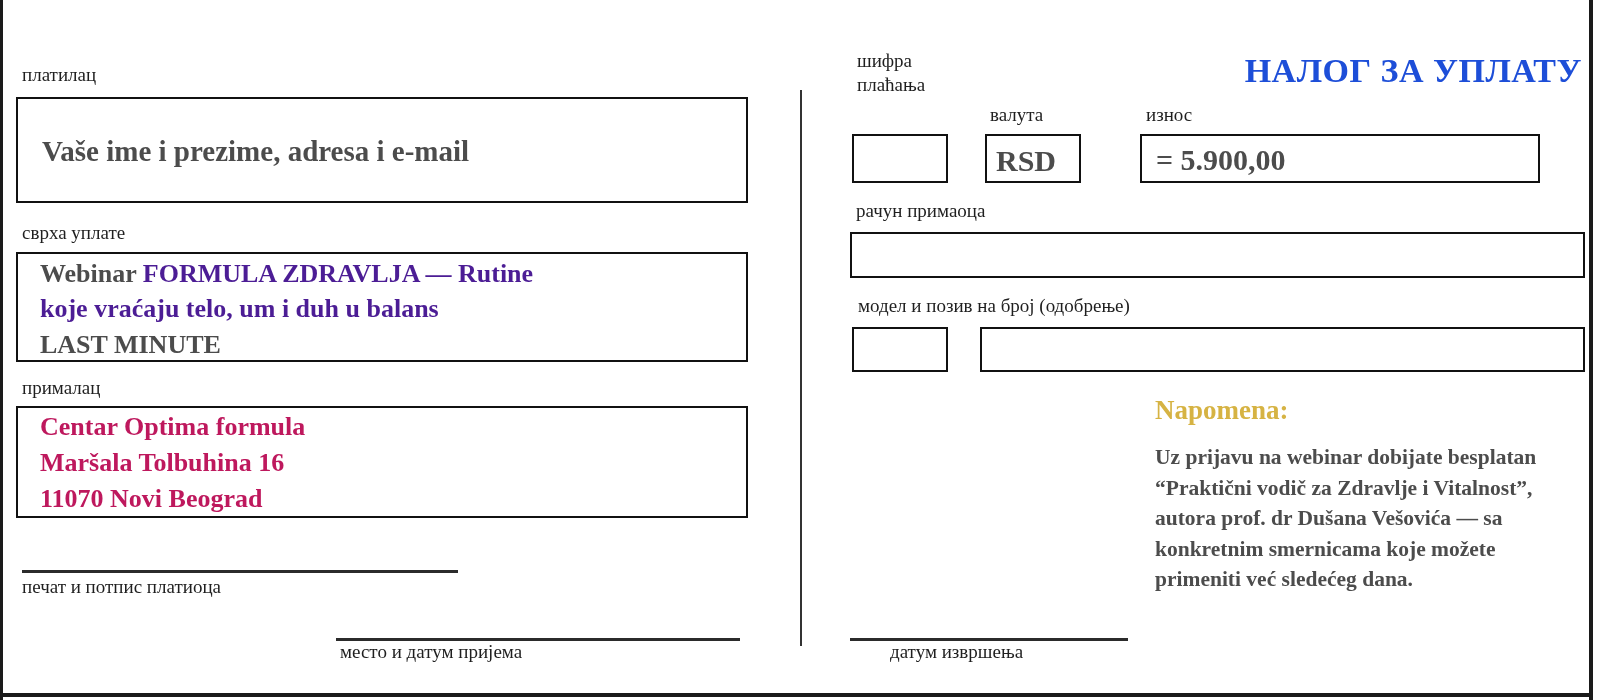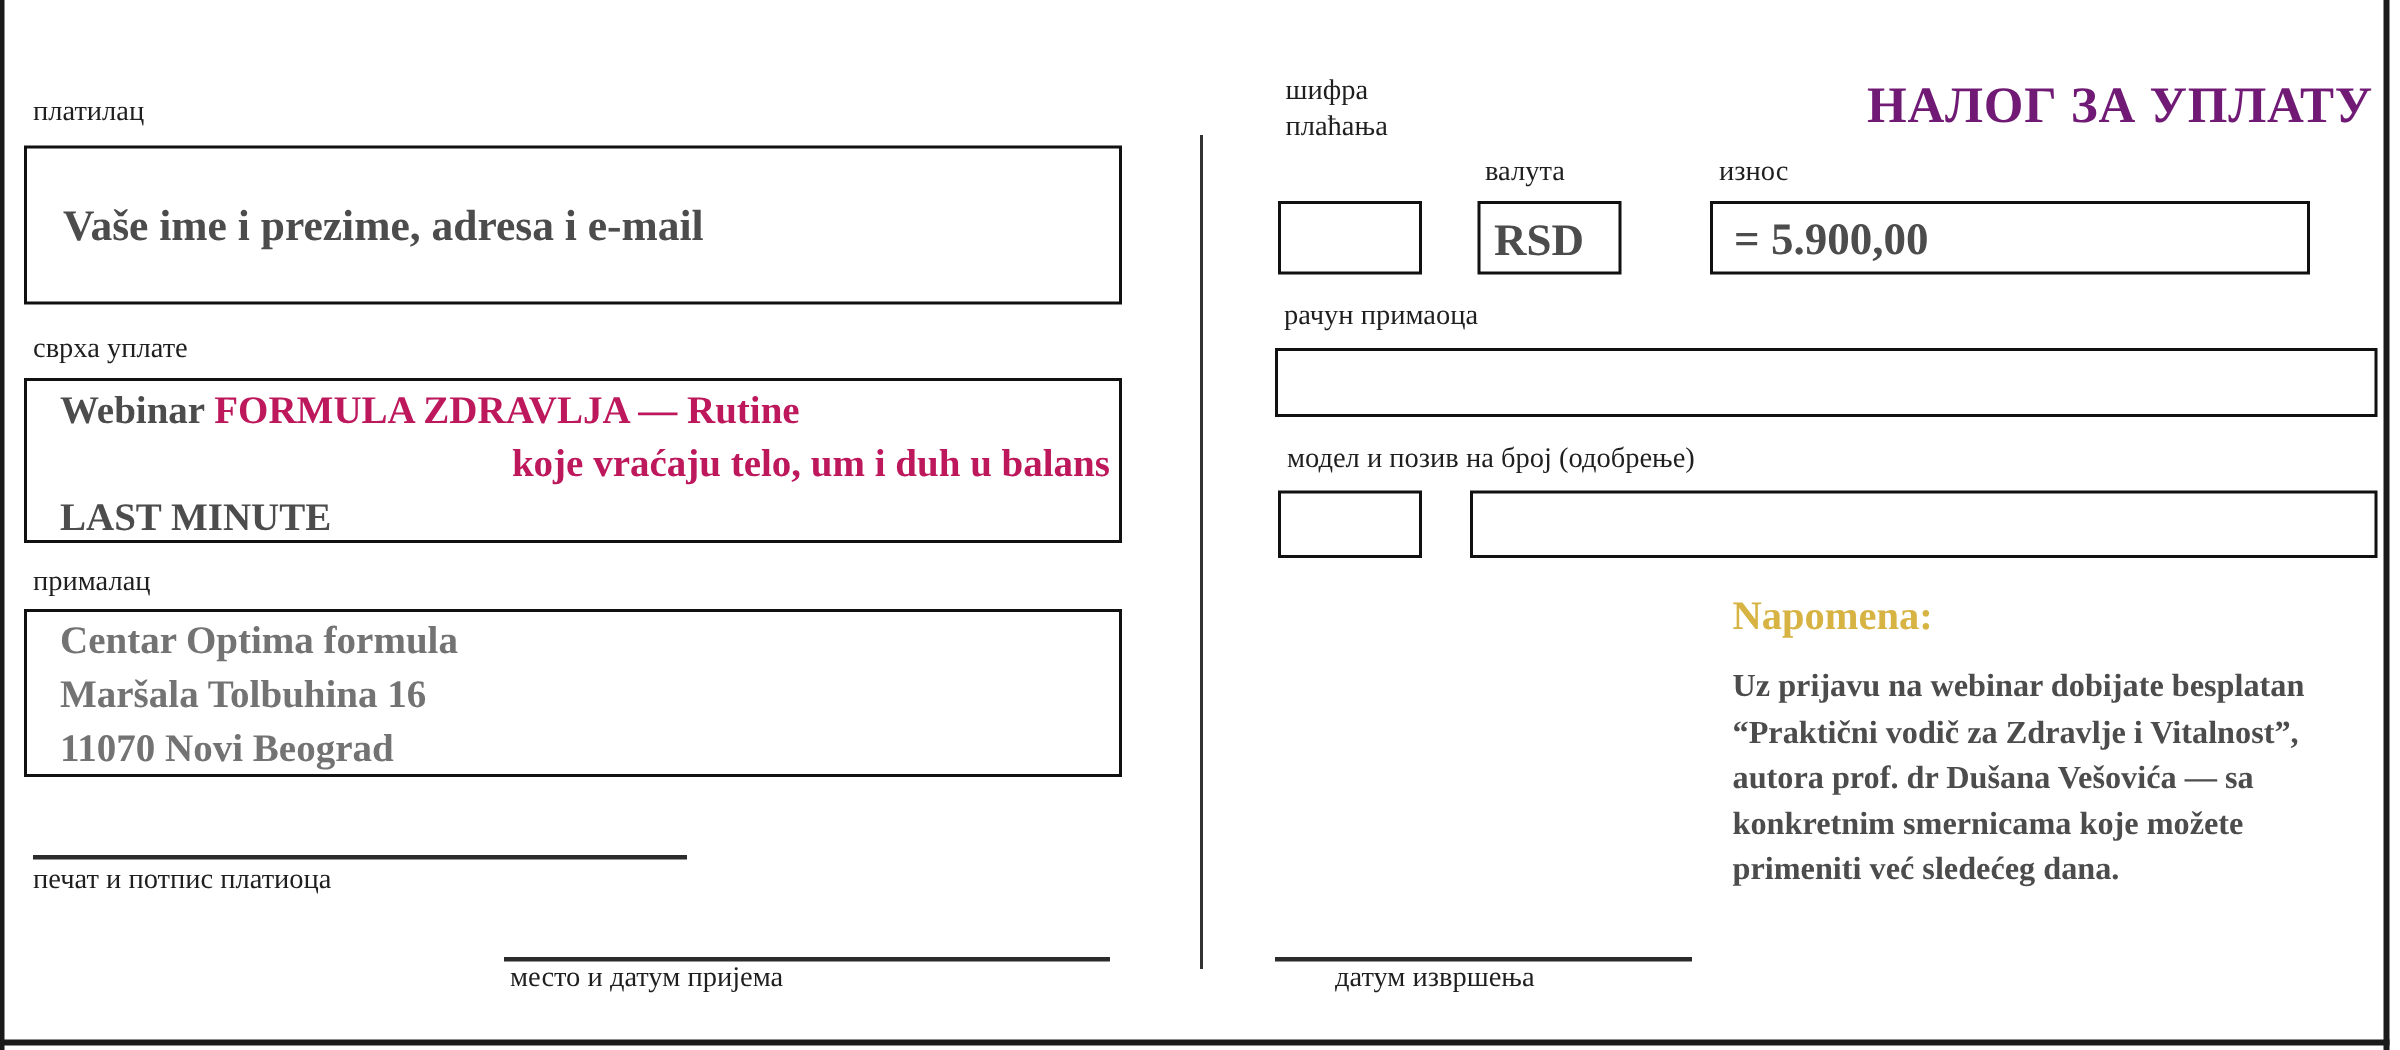--- a/index.html
+++ b/index.html
@@ -85,7 +85,7 @@
     top: 52px;
     font-size: 34px;
     font-weight: bold;
-    color: #701a75;
+    color: #1d4ed8;
     letter-spacing: 0.5px;
     white-space: nowrap;
   }

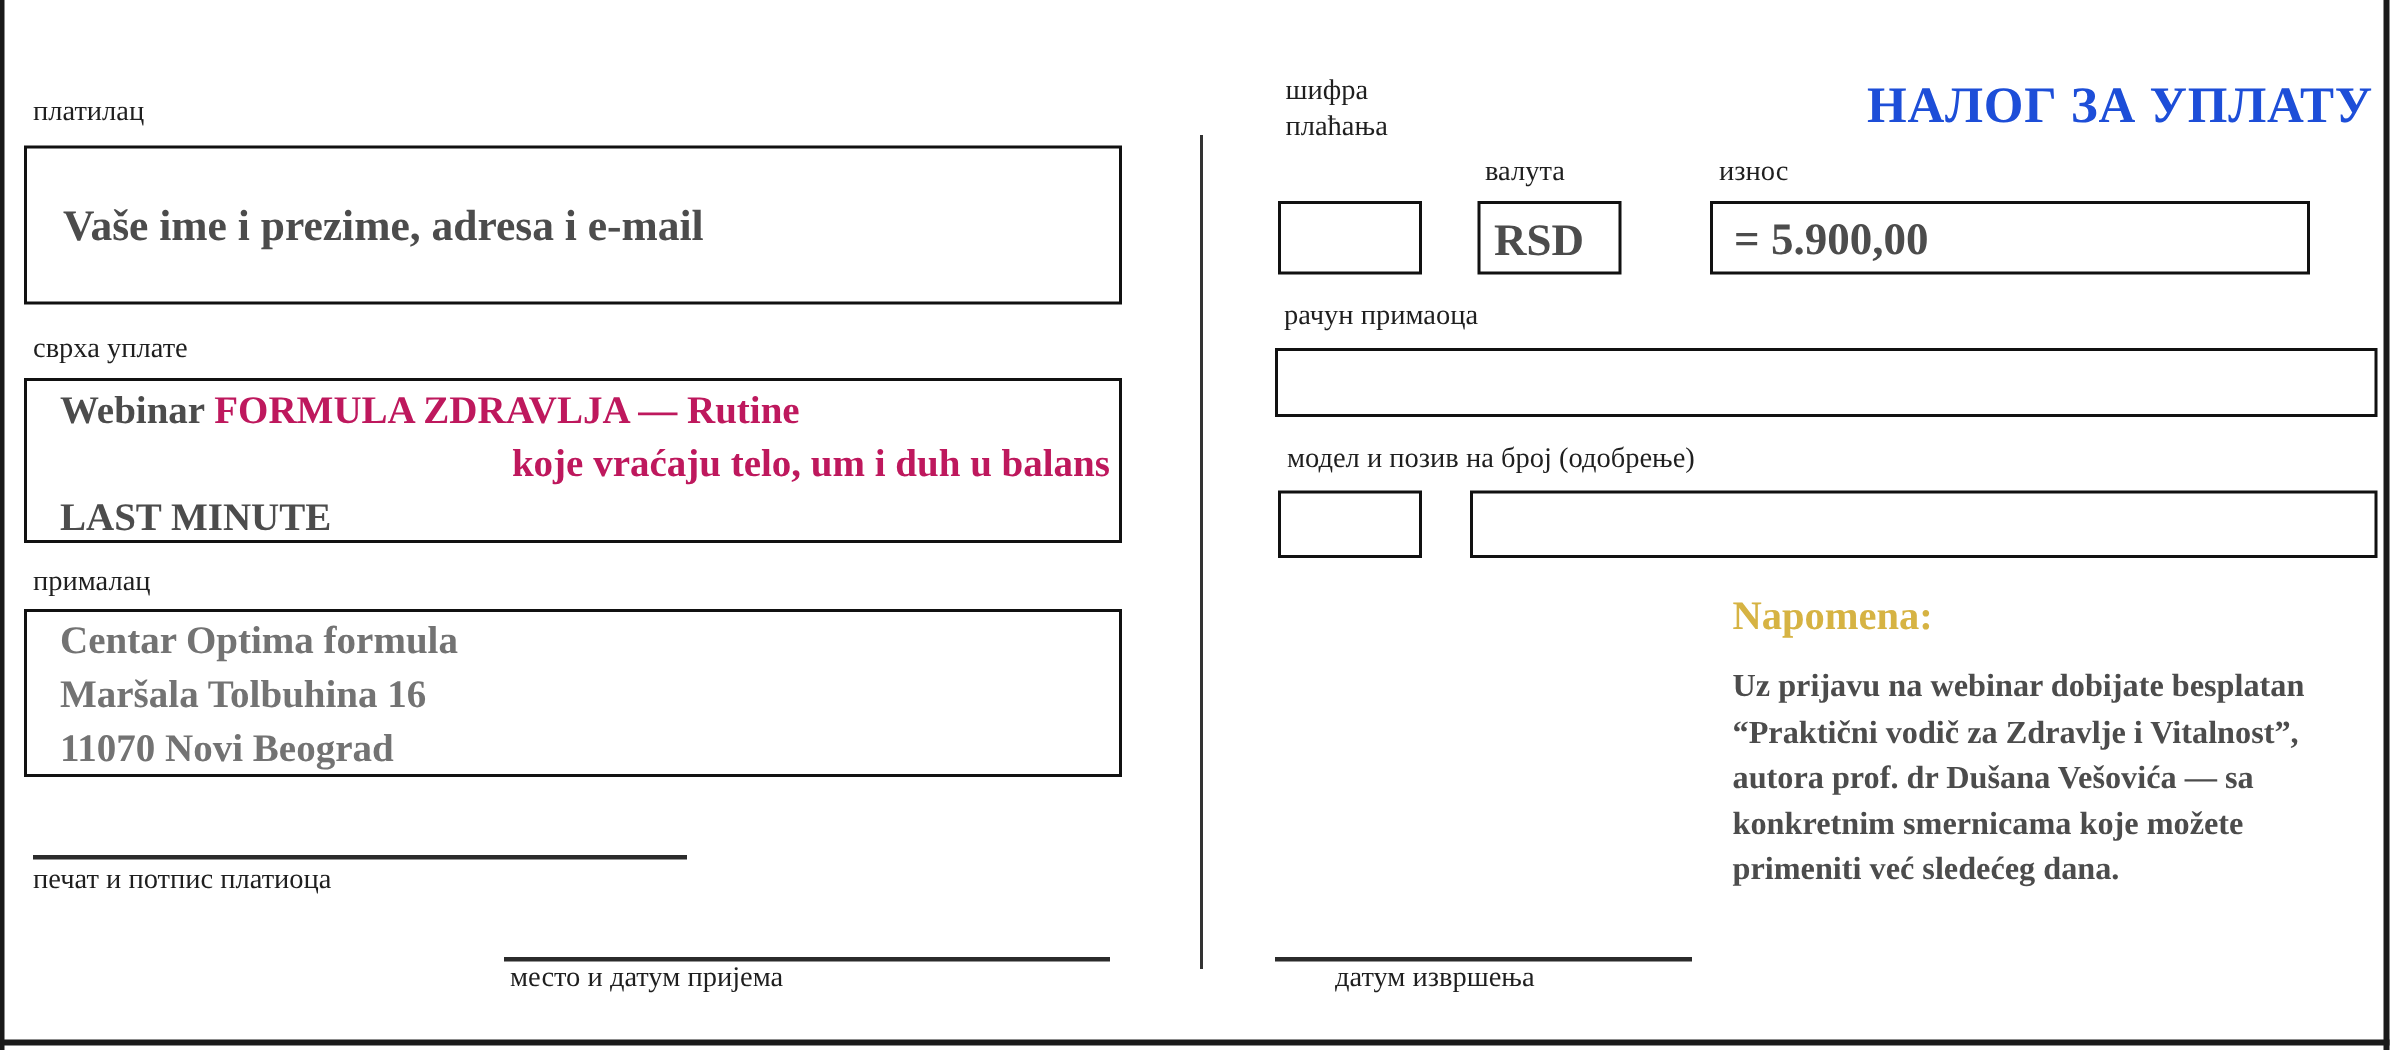--- a/index.html
+++ b/index.html
@@ -69,7 +69,7 @@
     line-height: 1.28;
     white-space: pre-line;
   }
-  .gold { color: #be185d; text-align: right; }
+  .gold { color: #4c1d95; }
   .dark { color: #4c4c4c; }
 
   

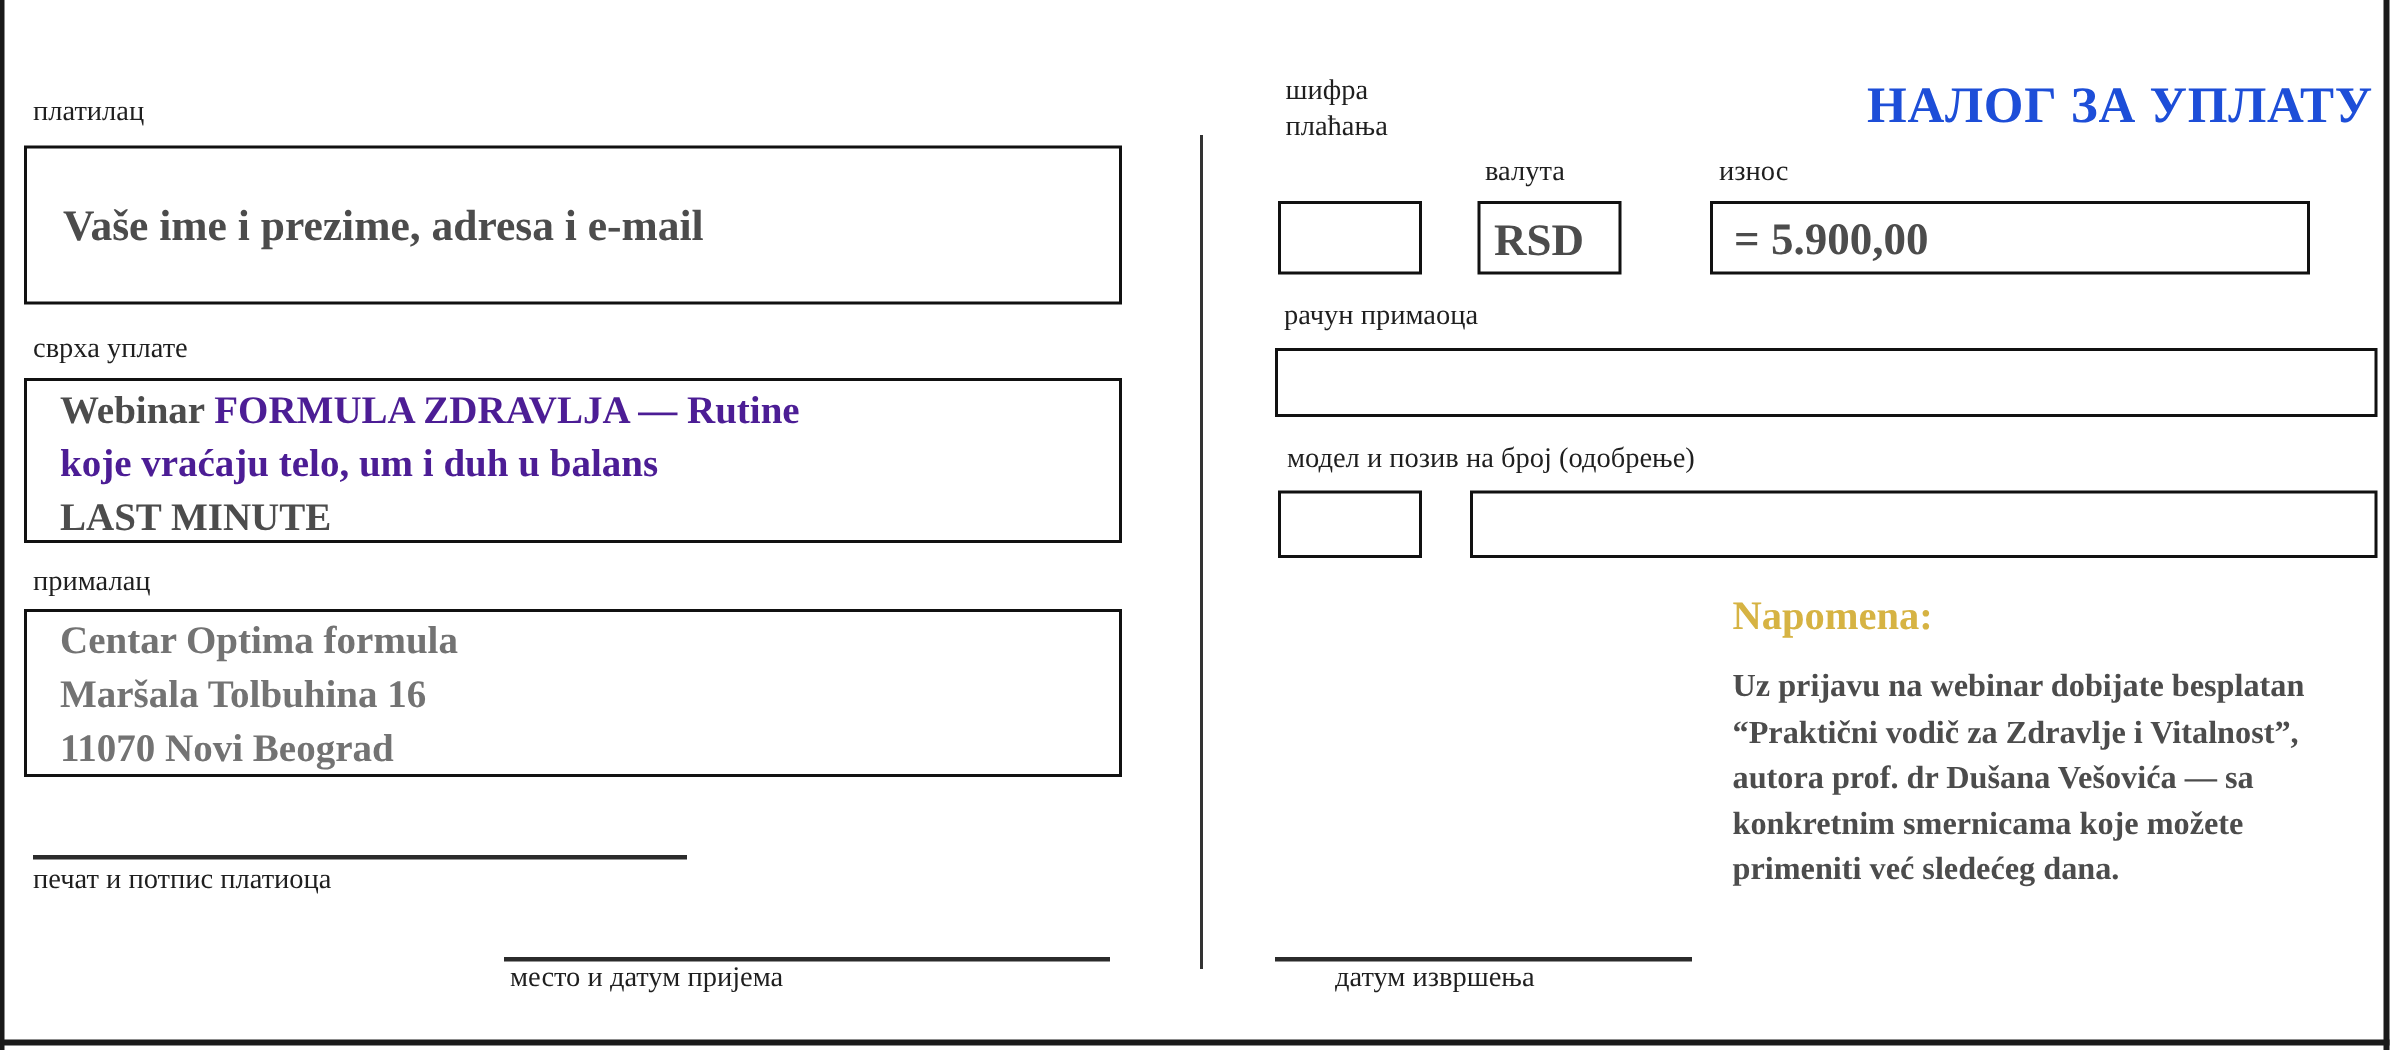--- a/index.html
+++ b/index.html
@@ -134,7 +134,7 @@
 
   <div class="caption" style="left:22px; top:377px;text-align:right;">прималац</div>
   <div class="box" style="left:16px; top:406px; width:732px; height:112px;"></div>
-  <div style="position:absolute; left:40px; top:409px; width:700px; font-size:26px; font-weight:bold; line-height:1.38; color:#737373;">
+  <div style="position:absolute; left:40px; top:409px; width:700px; font-size:26px; font-weight:bold; line-height:1.38; color:#be185d;">
     <div>Centar Optima formula</div>
     <div>Maršala Tolbuhina 16</div>
     <div>11070 Novi Beograd</div>

